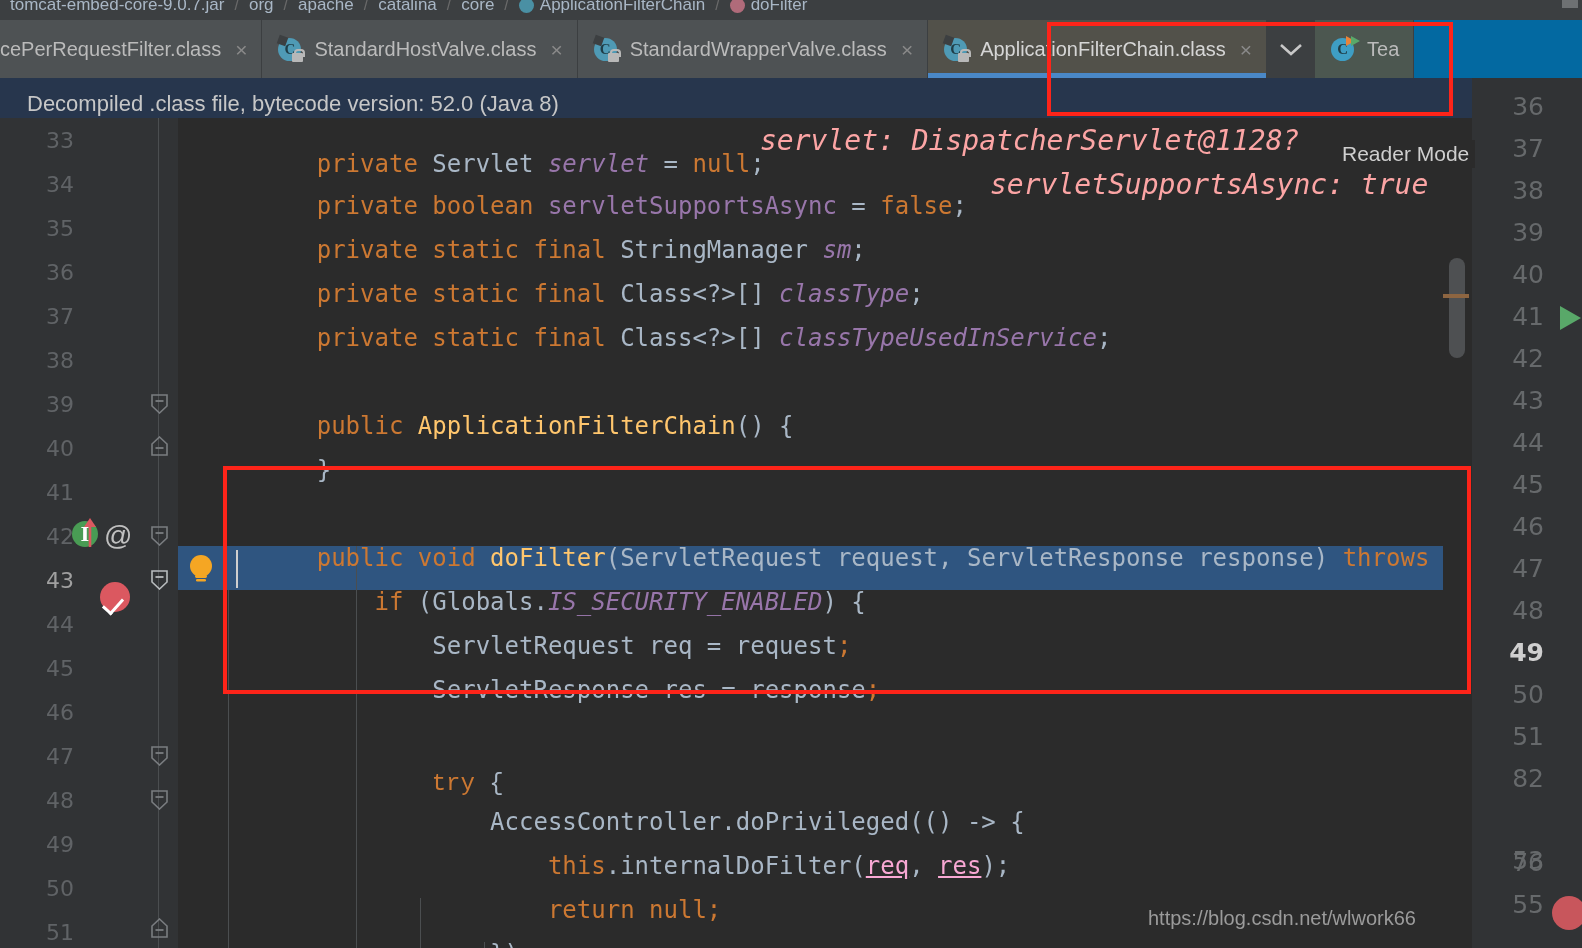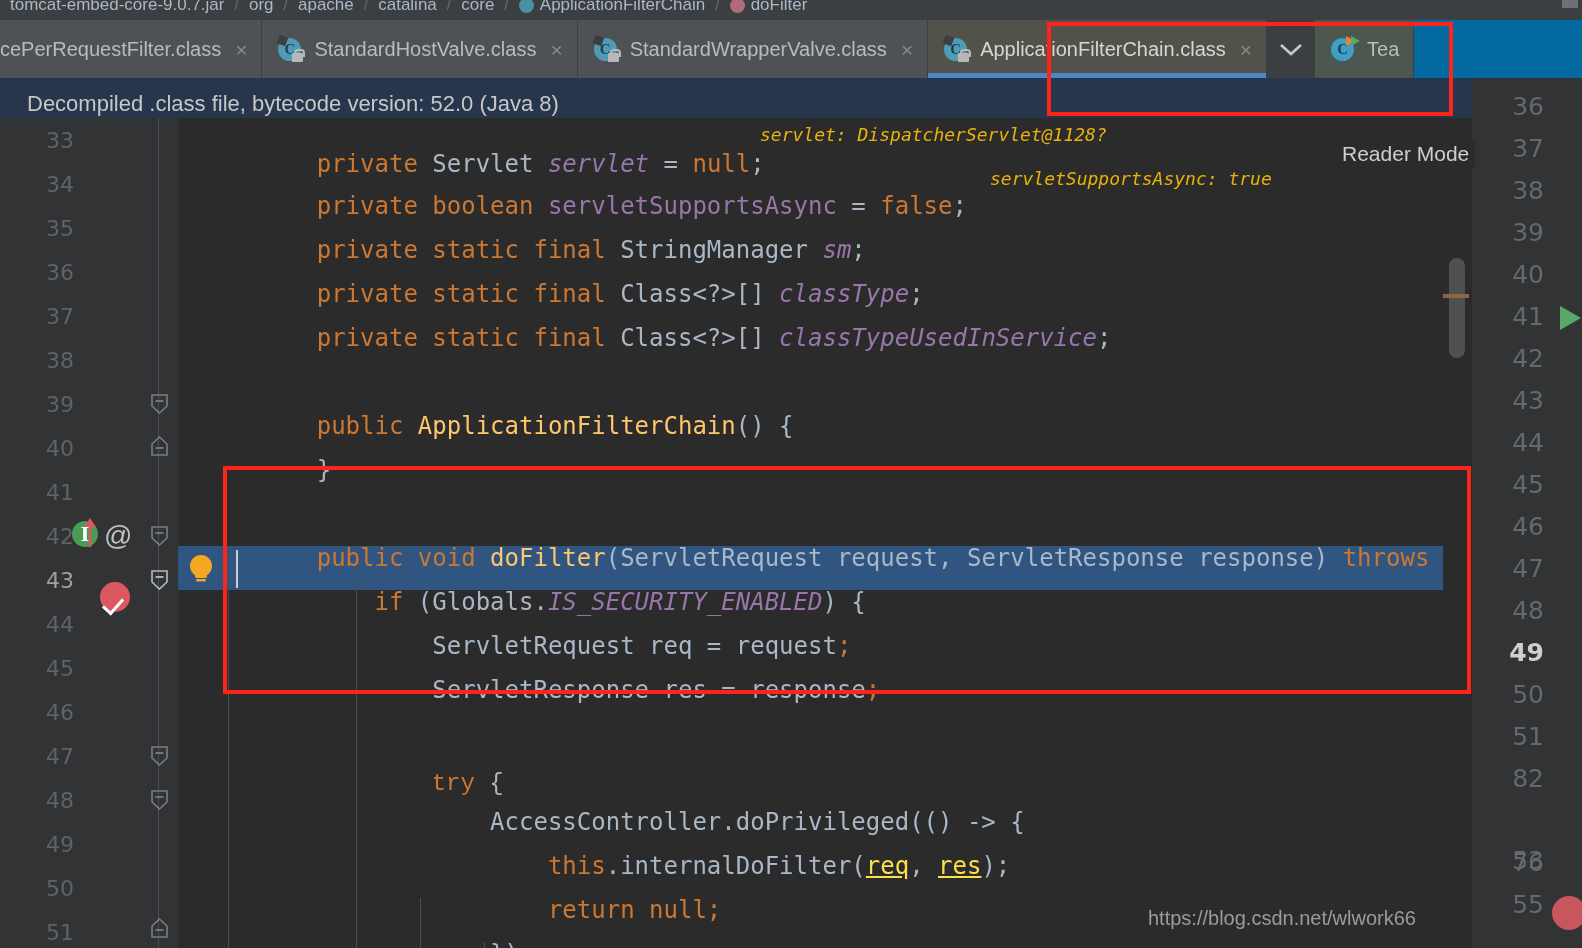--- a/index.html
+++ b/index.html
@@ -195,7 +195,7 @@
   .mth  { color: #ffc66d; }
   .par  { color: #a9b7c6; }
   .und  { color: #fde047; text-decoration: underline; margin-top: 12px; }
-  .hint { color: #eab308; font-style: italic; font-family: "DejaVu Sans Mono", monospace; font-size: 18px; }
+  .hint { color: #fca5a5; font-style: italic; font-family: "DejaVu Sans Mono", monospace; font-size: 28px; }
 
   
   .ig { position: absolute; width: 1px; background: #4b4e50; }

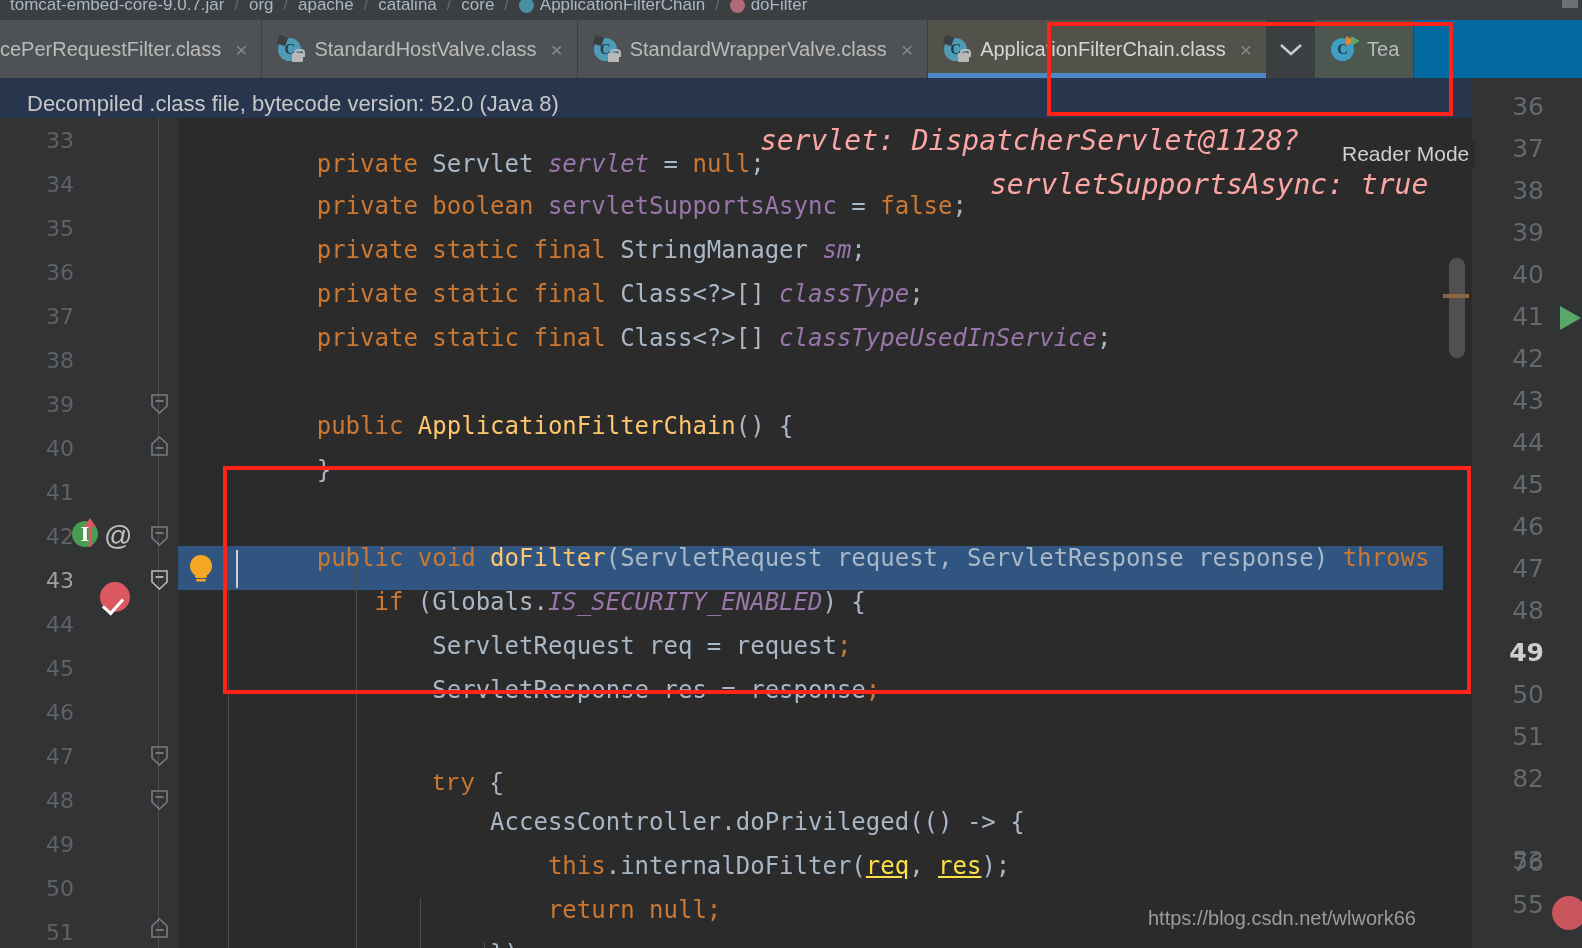--- a/index.html
+++ b/index.html
@@ -194,7 +194,7 @@
   .fldi { color: #9876aa; font-style: italic; }
   .mth  { color: #ffc66d; }
   .par  { color: #a9b7c6; }
-  .und  { color: #fde047; text-decoration: underline; margin-top: 12px; }
+  .und  { color: #f9a8d4; text-decoration: underline; margin-top: 12px; }
   .hint { color: #fca5a5; font-style: italic; font-family: "DejaVu Sans Mono", monospace; font-size: 28px; }
 
   

